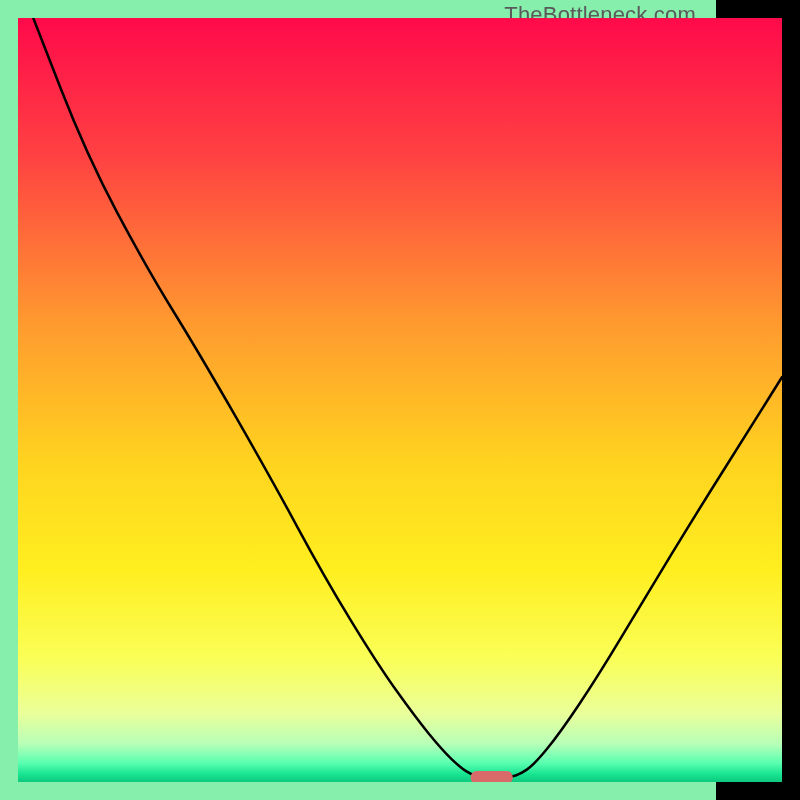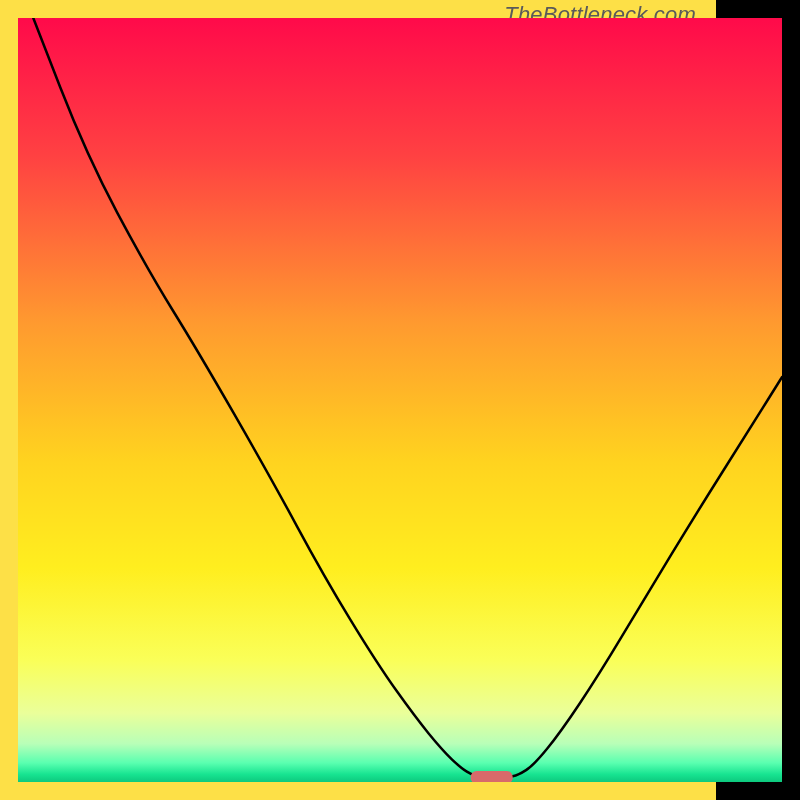--- a/index.html
+++ b/index.html
@@ -15,8 +15,7 @@
     position: relative;
     width: 716px;
     height: 800px;
-    background: #fde047;
-    font-style: italic;
+    background: #86efac;
   }
   .plot-area {
     position: absolute;

